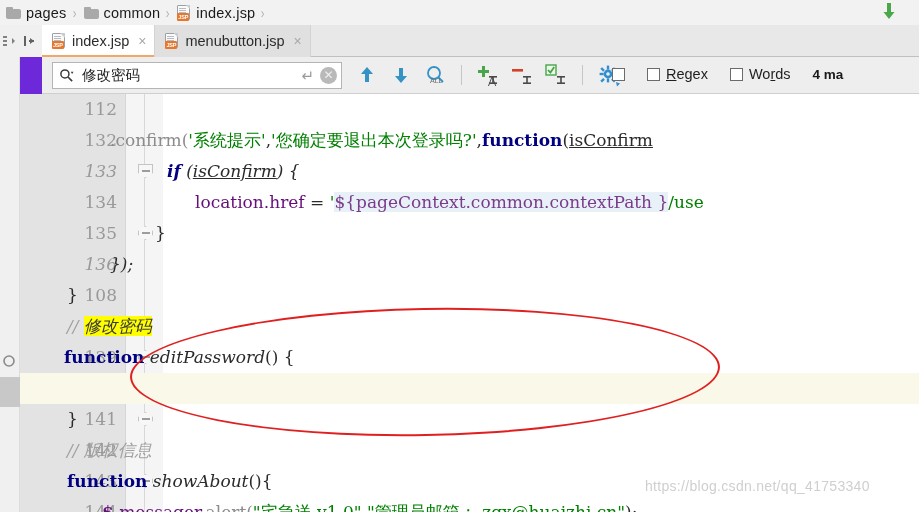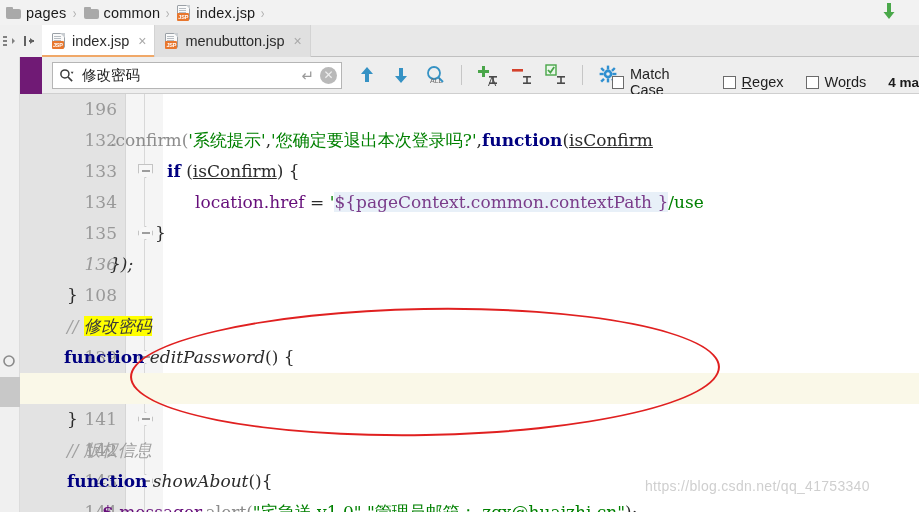--- a/index.html
+++ b/index.html
@@ -11,7 +11,7 @@
     overflow: hidden;
     position: relative;
   }
-  .app { position:relative; width:919px; height:512px; background:#701a75; overflow:hidden; }
+  .app { position:relative; width:919px; height:512px; background:#6d28d9; overflow:hidden; }
 
   
   .breadcrumb {

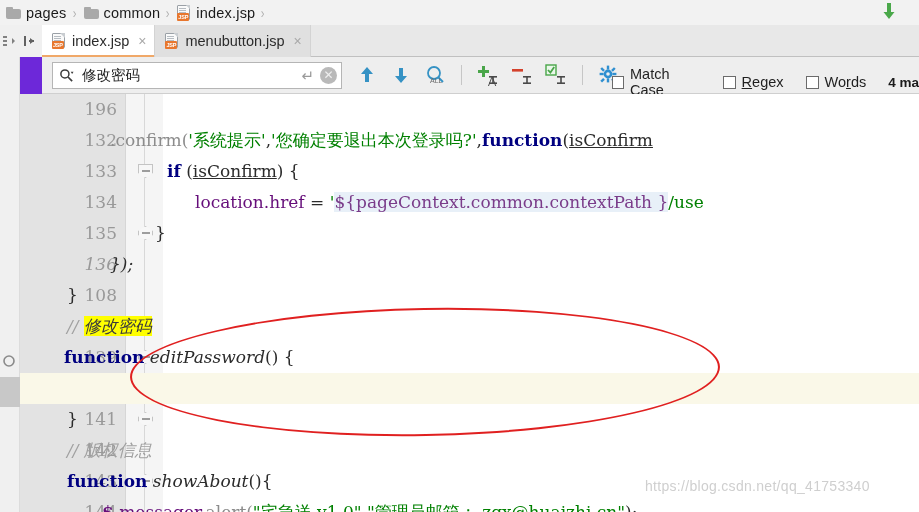--- a/index.html
+++ b/index.html
@@ -310,7 +310,6 @@
     <div style="position:absolute; left:570px; top:9px; display:flex; align-items:center; gap:22px;">
       <label class="cb-item">
         <span class="cb-box"></span>
-        <span class="cb-label"><span>Match </span><u>C</u><span>ase</span></span>
       </label>
       <label class="cb-item">
         <span class="cb-box"></span>

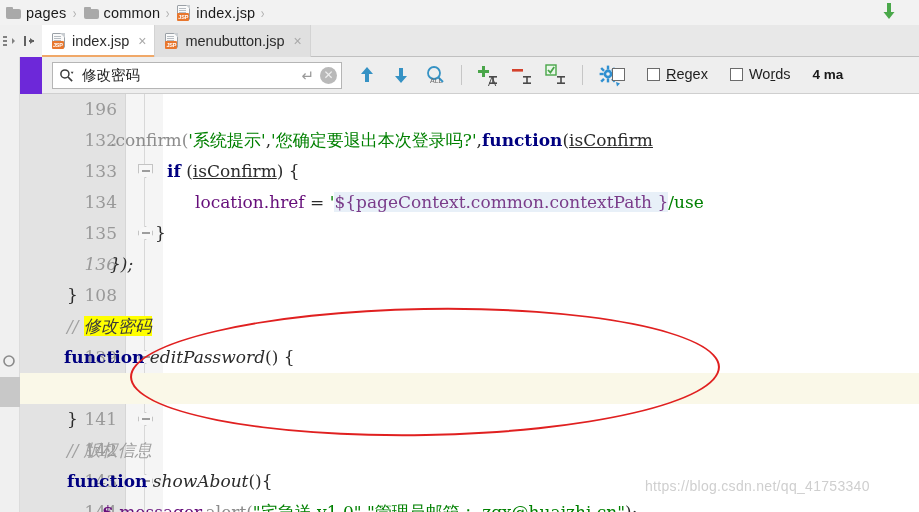--- a/index.html
+++ b/index.html
@@ -339,7 +339,7 @@
     <div class="row hl" style="top:279px; left:0;"></div>
 
     <div class="row" style="top:0px;">
-      <span class="lnum">196</span>
+      <span class="lnum">112</span>
     </div>
 
     <div class="row" style="top:31px;">

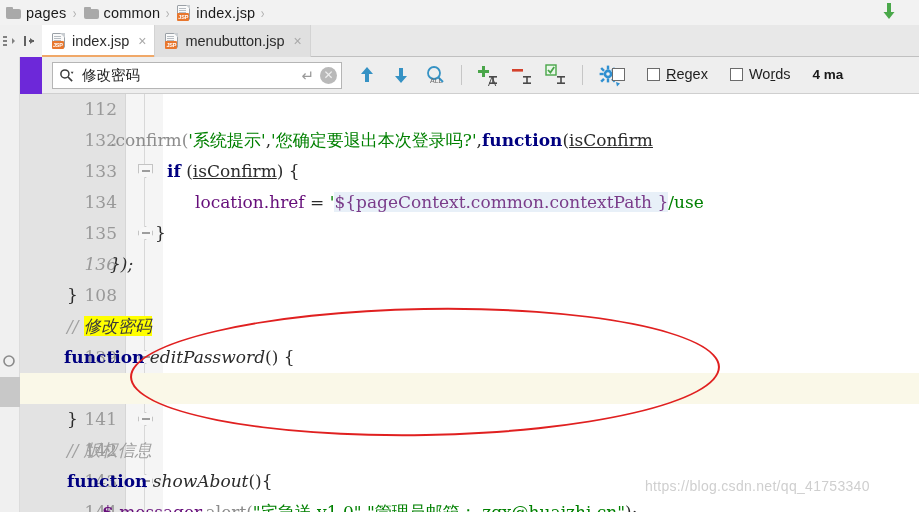--- a/index.html
+++ b/index.html
@@ -350,7 +350,7 @@
       <span class="code" style="left:90px;"><span class="t-grey">.confirm(</span><span class="t-str">'系统提示'</span><span class="t-punct">,</span><span class="t-str">'您确定要退出本次登录吗?'</span><span class="t-punct">,</span><span class="t-kw">function</span><span class="t-punct">(</span><span class="t-local">isConfirm</span></span>
     </div>
 
-    <div class="row" style="top:62px;">
+    <div class="row" style="top:62px;font-style:italic;">
       <span class="lnum">133</span>
       <span class="fold mid" style="top:70px;">
           <span class="bar"></span>

